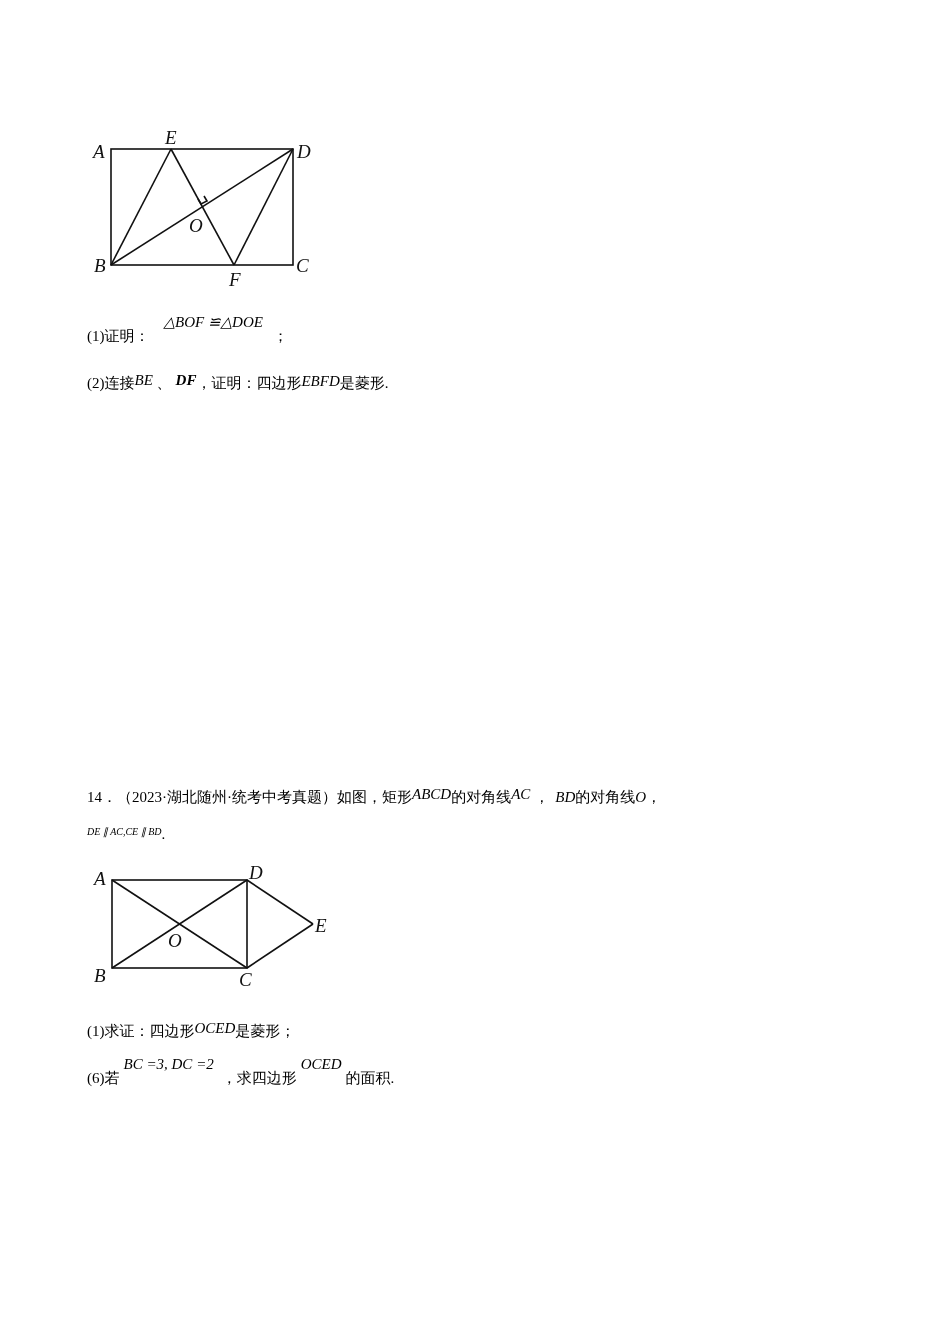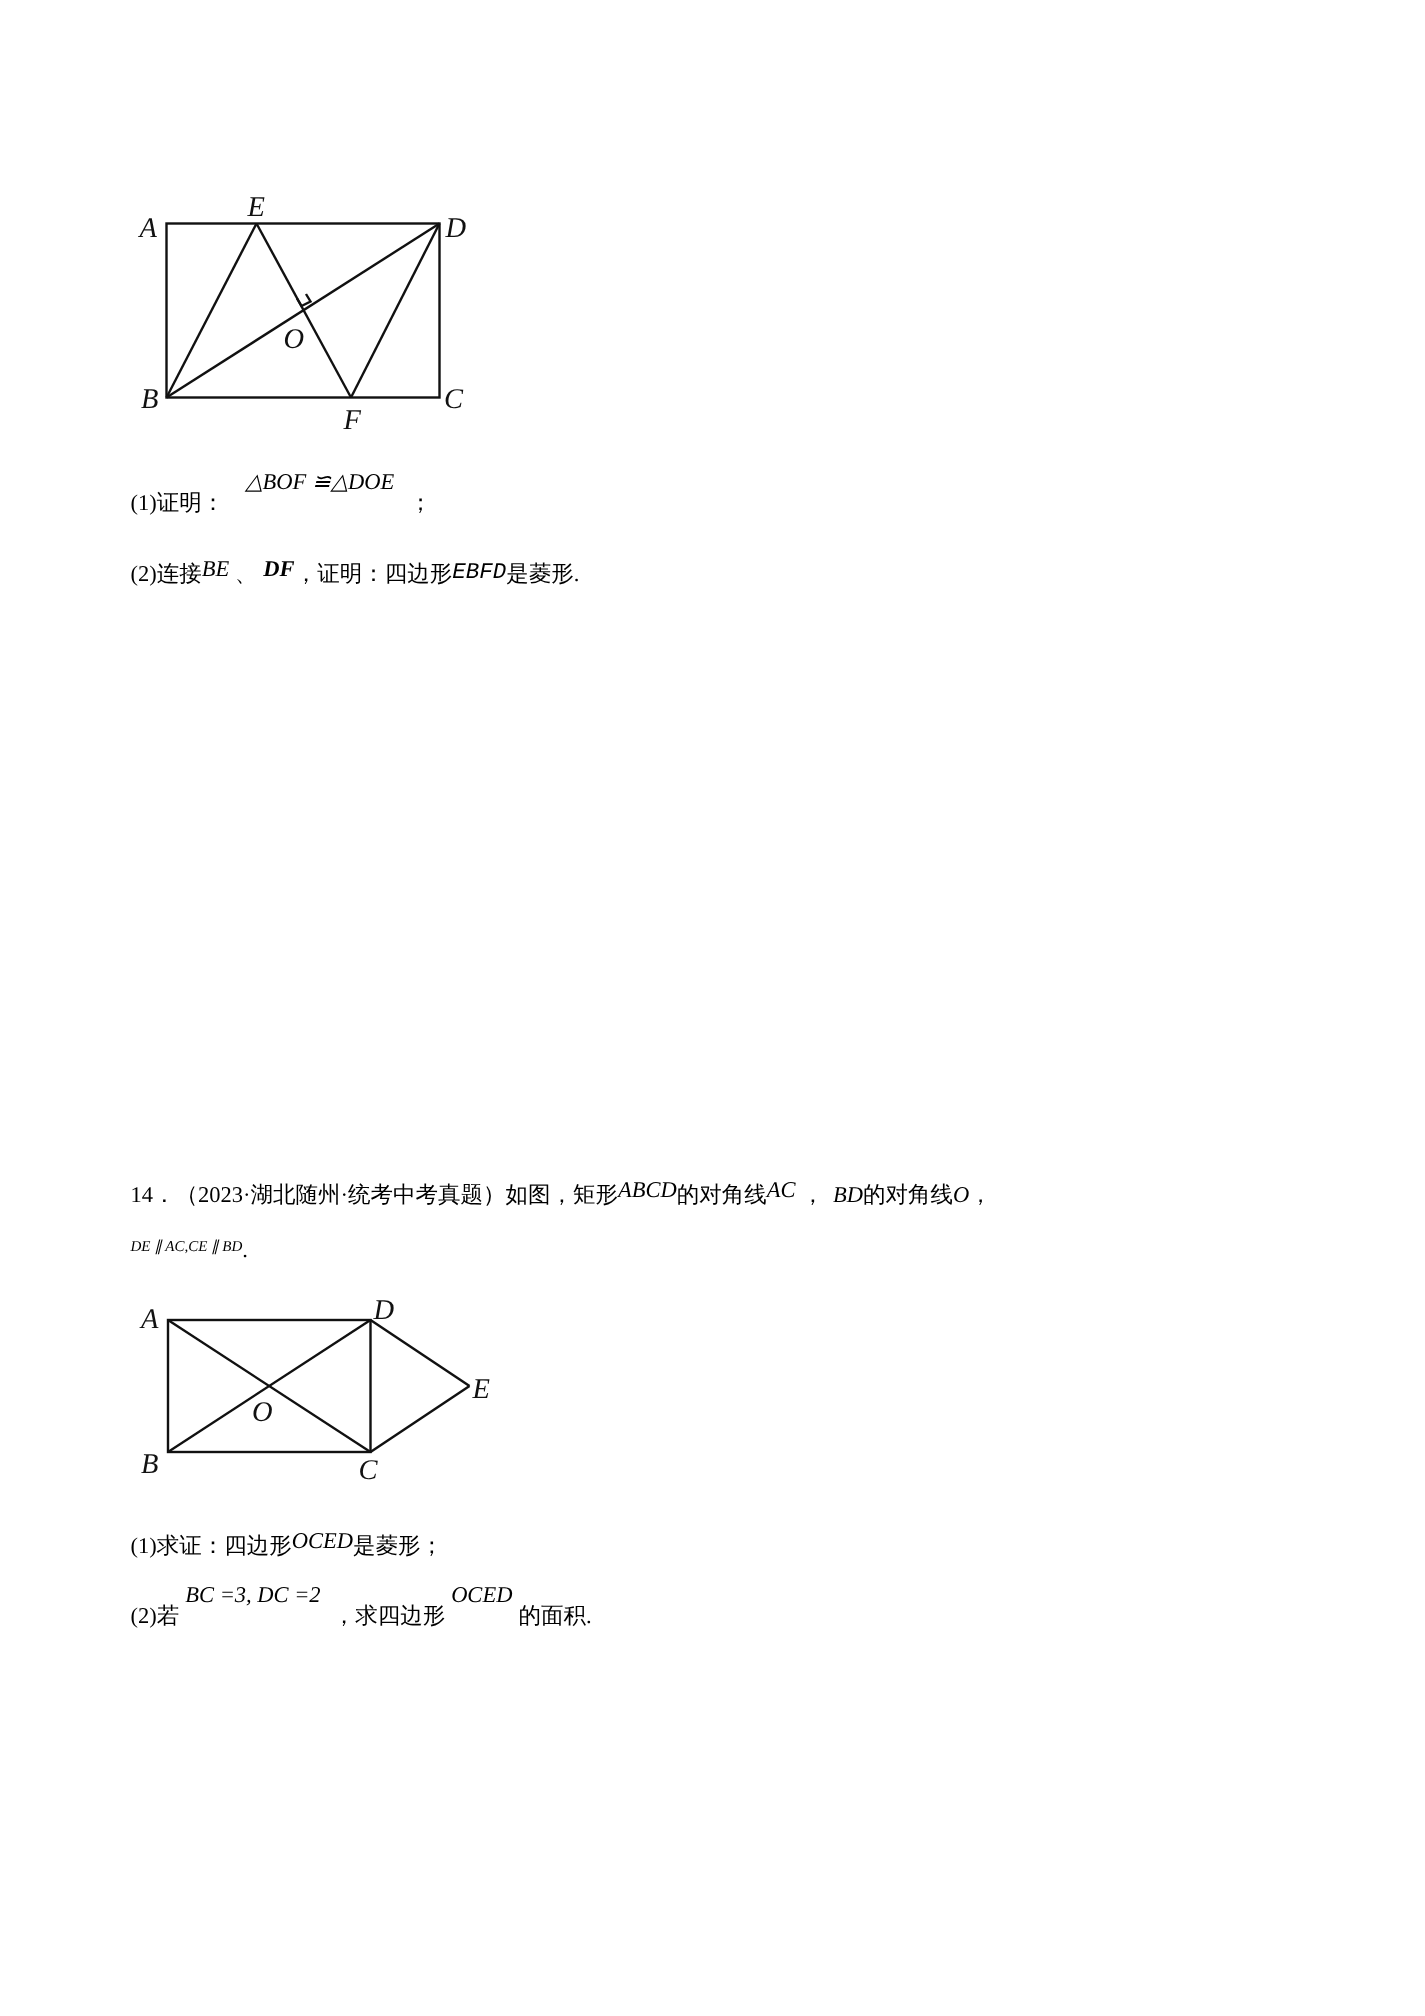--- a/index.html
+++ b/index.html
@@ -39,7 +39,7 @@
 </div>
 
 <div class="line" style="left:87px; top:373px;">
-  <span>(2)连接</span><span class="math" style="position:relative; top:-3px;text-align:center;">BE</span><span> 、</span><span class="math" style="position:relative; top:-3px; margin-left:4px;font-weight:bold;">DF</span><span>，证明：四边形</span><span class="math" style="position:relative; top:-2px;font-family:Liberation Mono, monospace;">EBFD</span><span>是菱形.</span>
+  <span>(2)连接</span><span class="math" style="position:relative; top:-3px;text-align:center;">BE</span><span> 、</span><span class="math" style="position:relative; top:-3px; margin-left:4px;font-weight:bold;">DF</span><span>，证明：四边形</span><span class="math" style="position:relative; top:-2px;">EBFD</span><span>是菱形.</span>
 </div>
 
 <div class="line" style="left:87px; top:787px;">

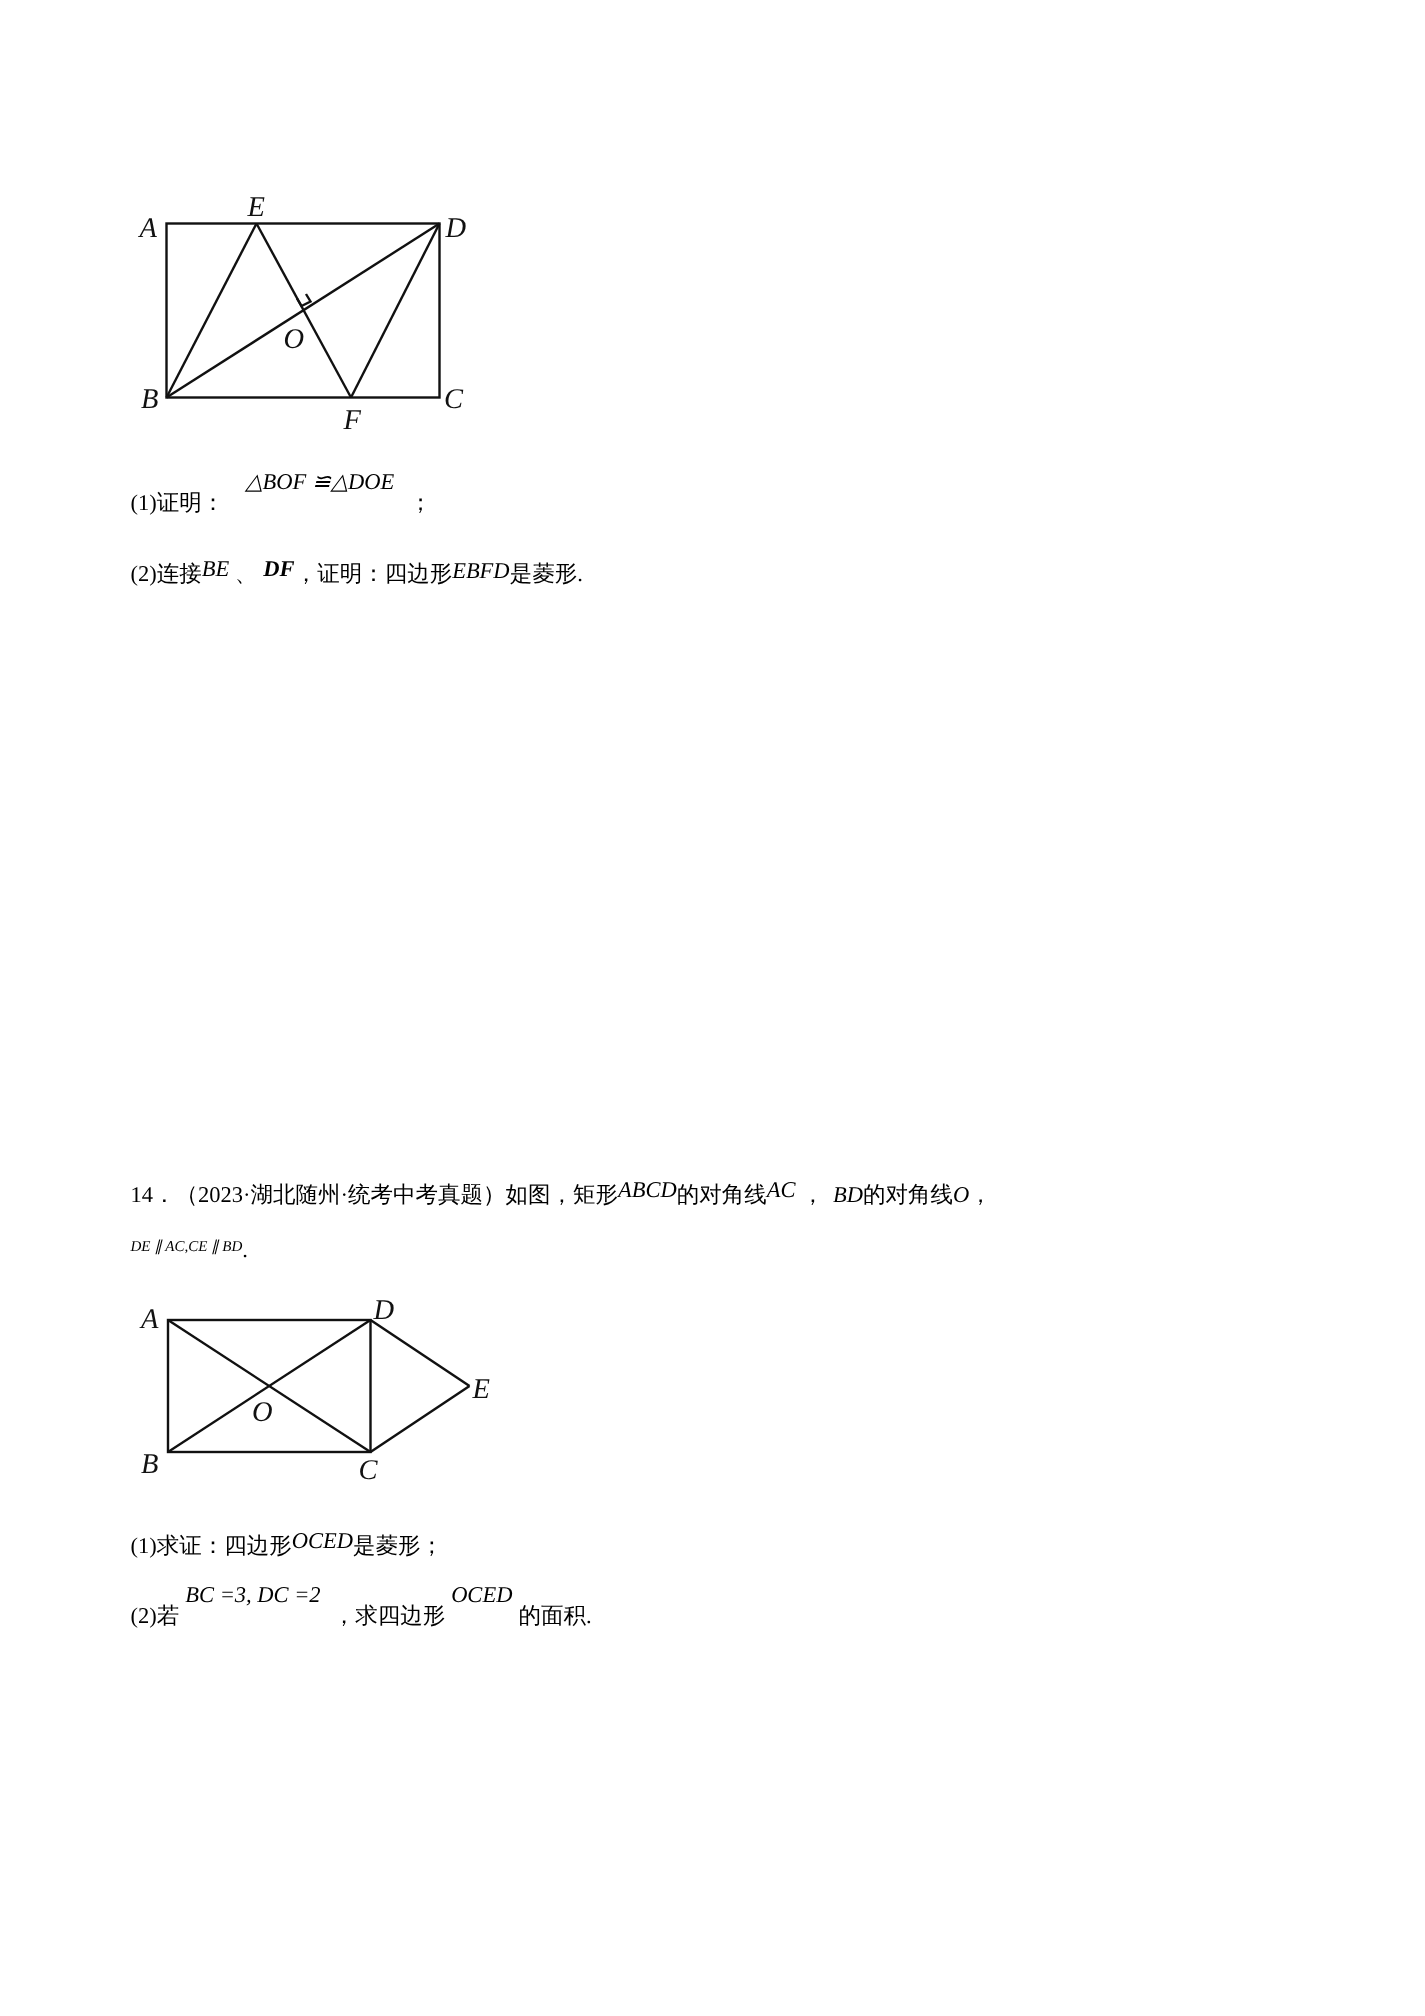--- a/index.html
+++ b/index.html
@@ -73,7 +73,7 @@
 </div>
 
 <div class="line" style="left:87px; top:1068px;">
-  <span>(2)若</span><span class="math raised" style="margin-left:4px;">BC =3, DC =2</span><span style="margin-left:8px;text-align:right;">，求四边形</span><span class="math raised" style="margin-left:4px;">OCED</span><span style="margin-left:4px;">的面积.</span>
+  <span>(6)若</span><span class="math raised" style="margin-left:4px;">BC =3, DC =2</span><span style="margin-left:8px;text-align:right;">，求四边形</span><span class="math raised" style="margin-left:4px;">OCED</span><span style="margin-left:4px;">的面积.</span>
 </div>
 
 </body></html>

